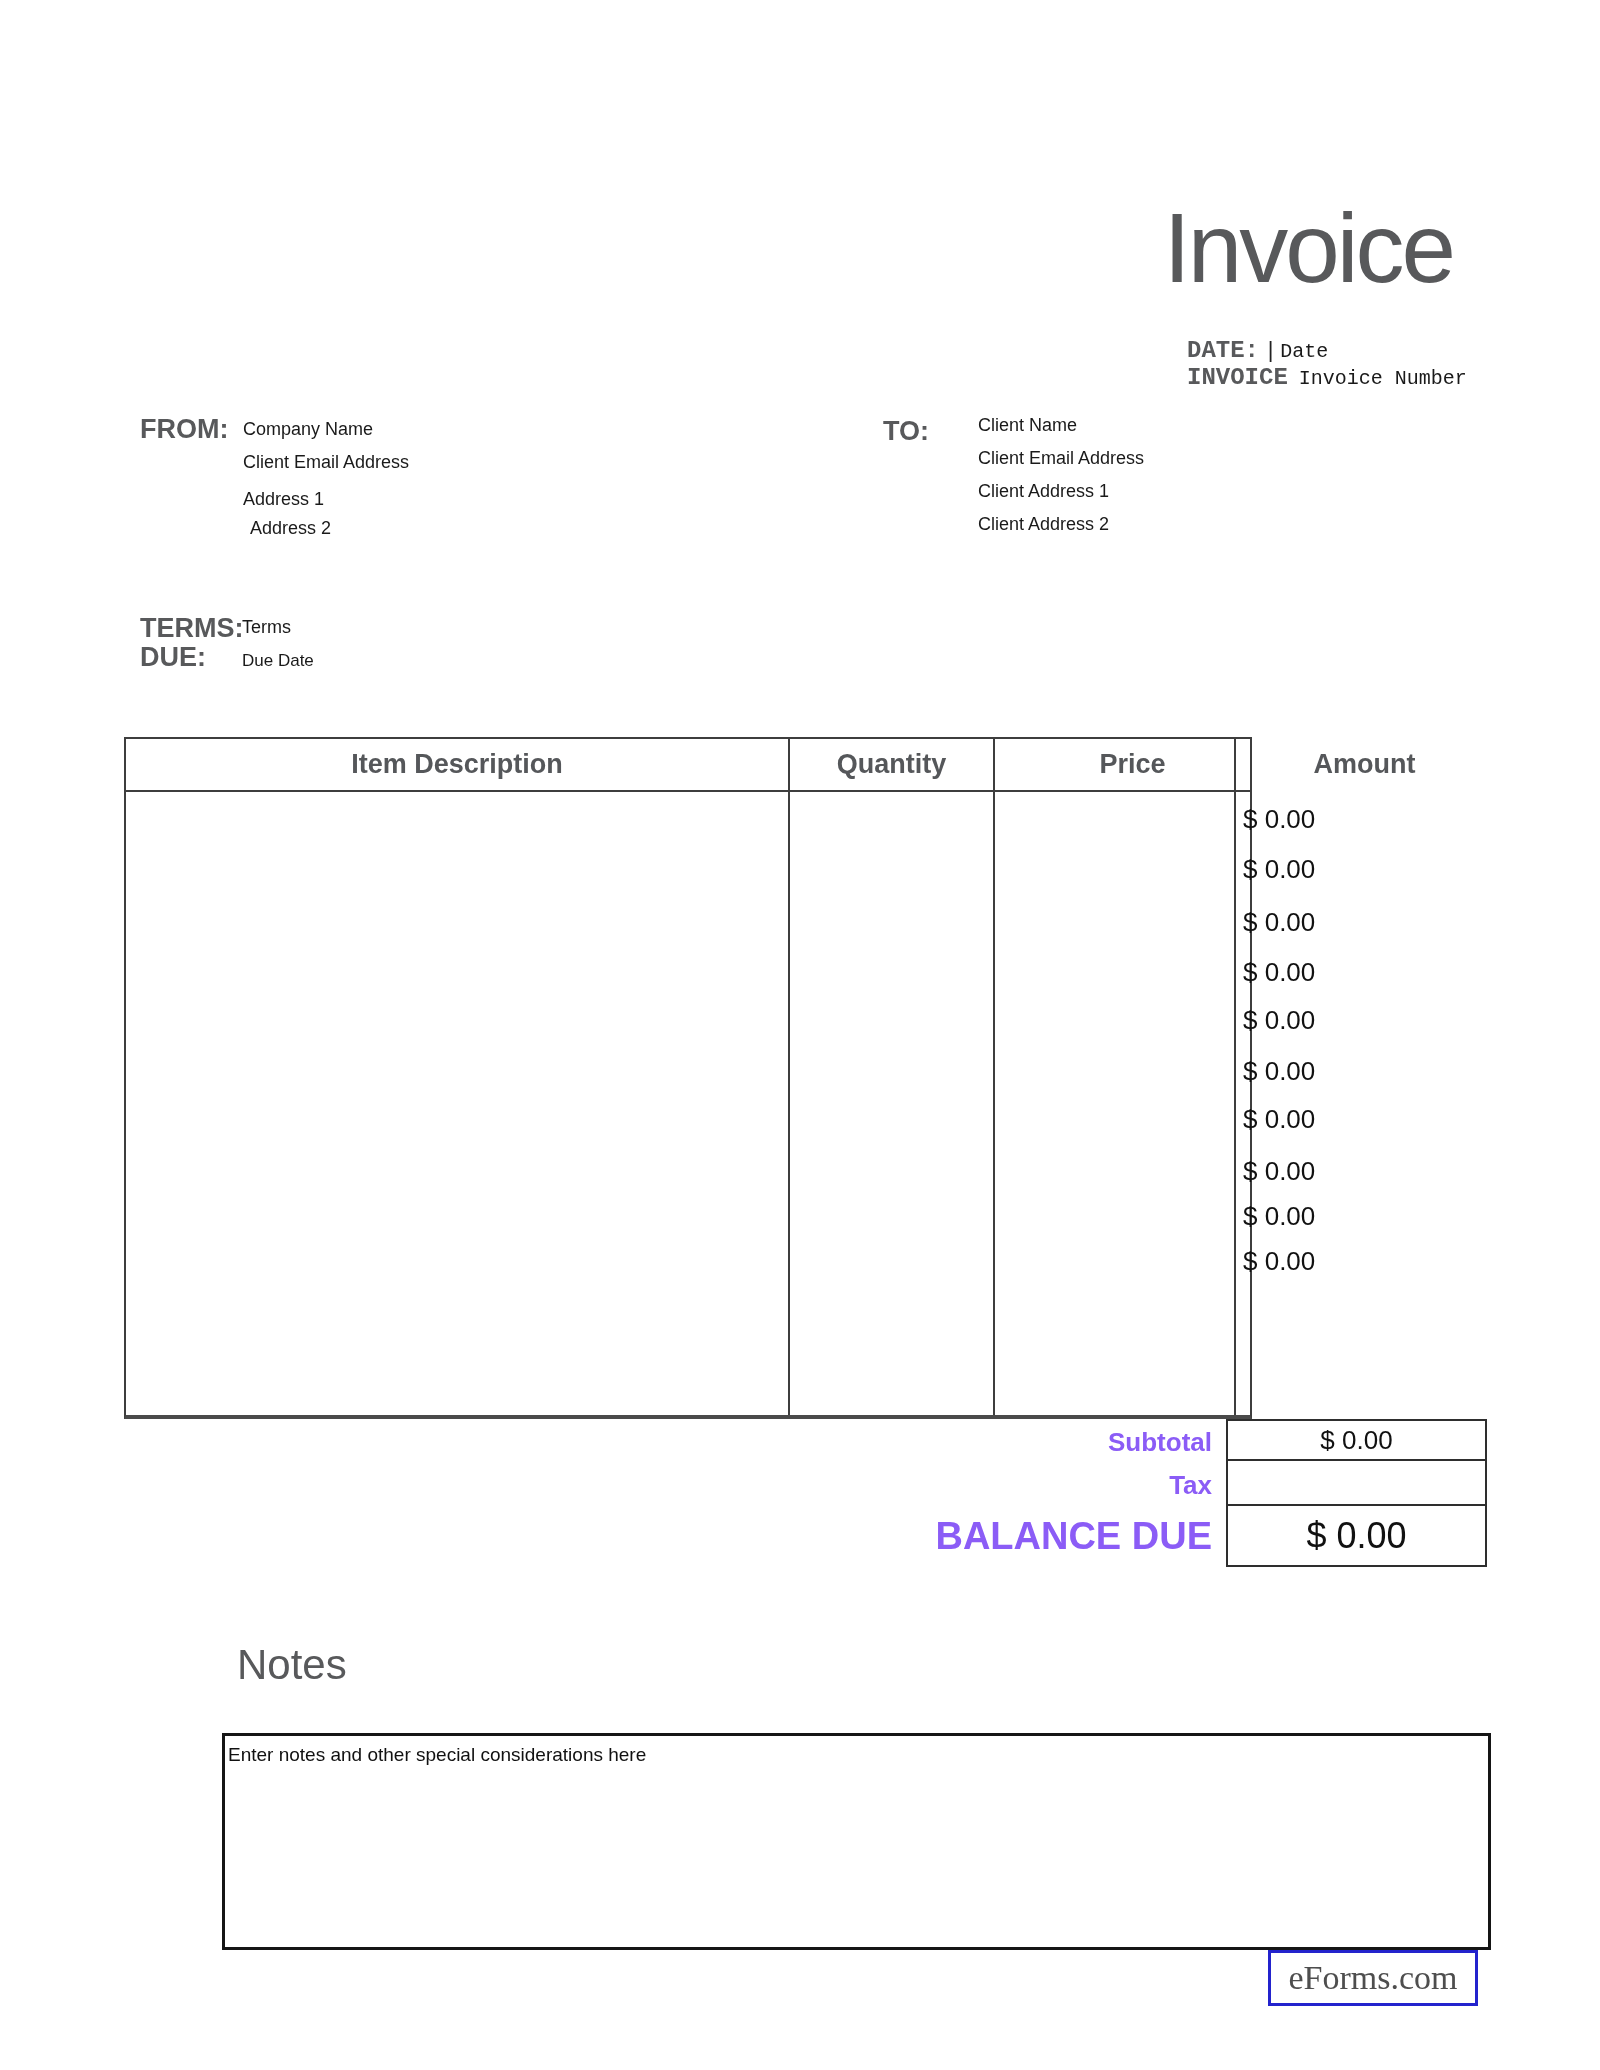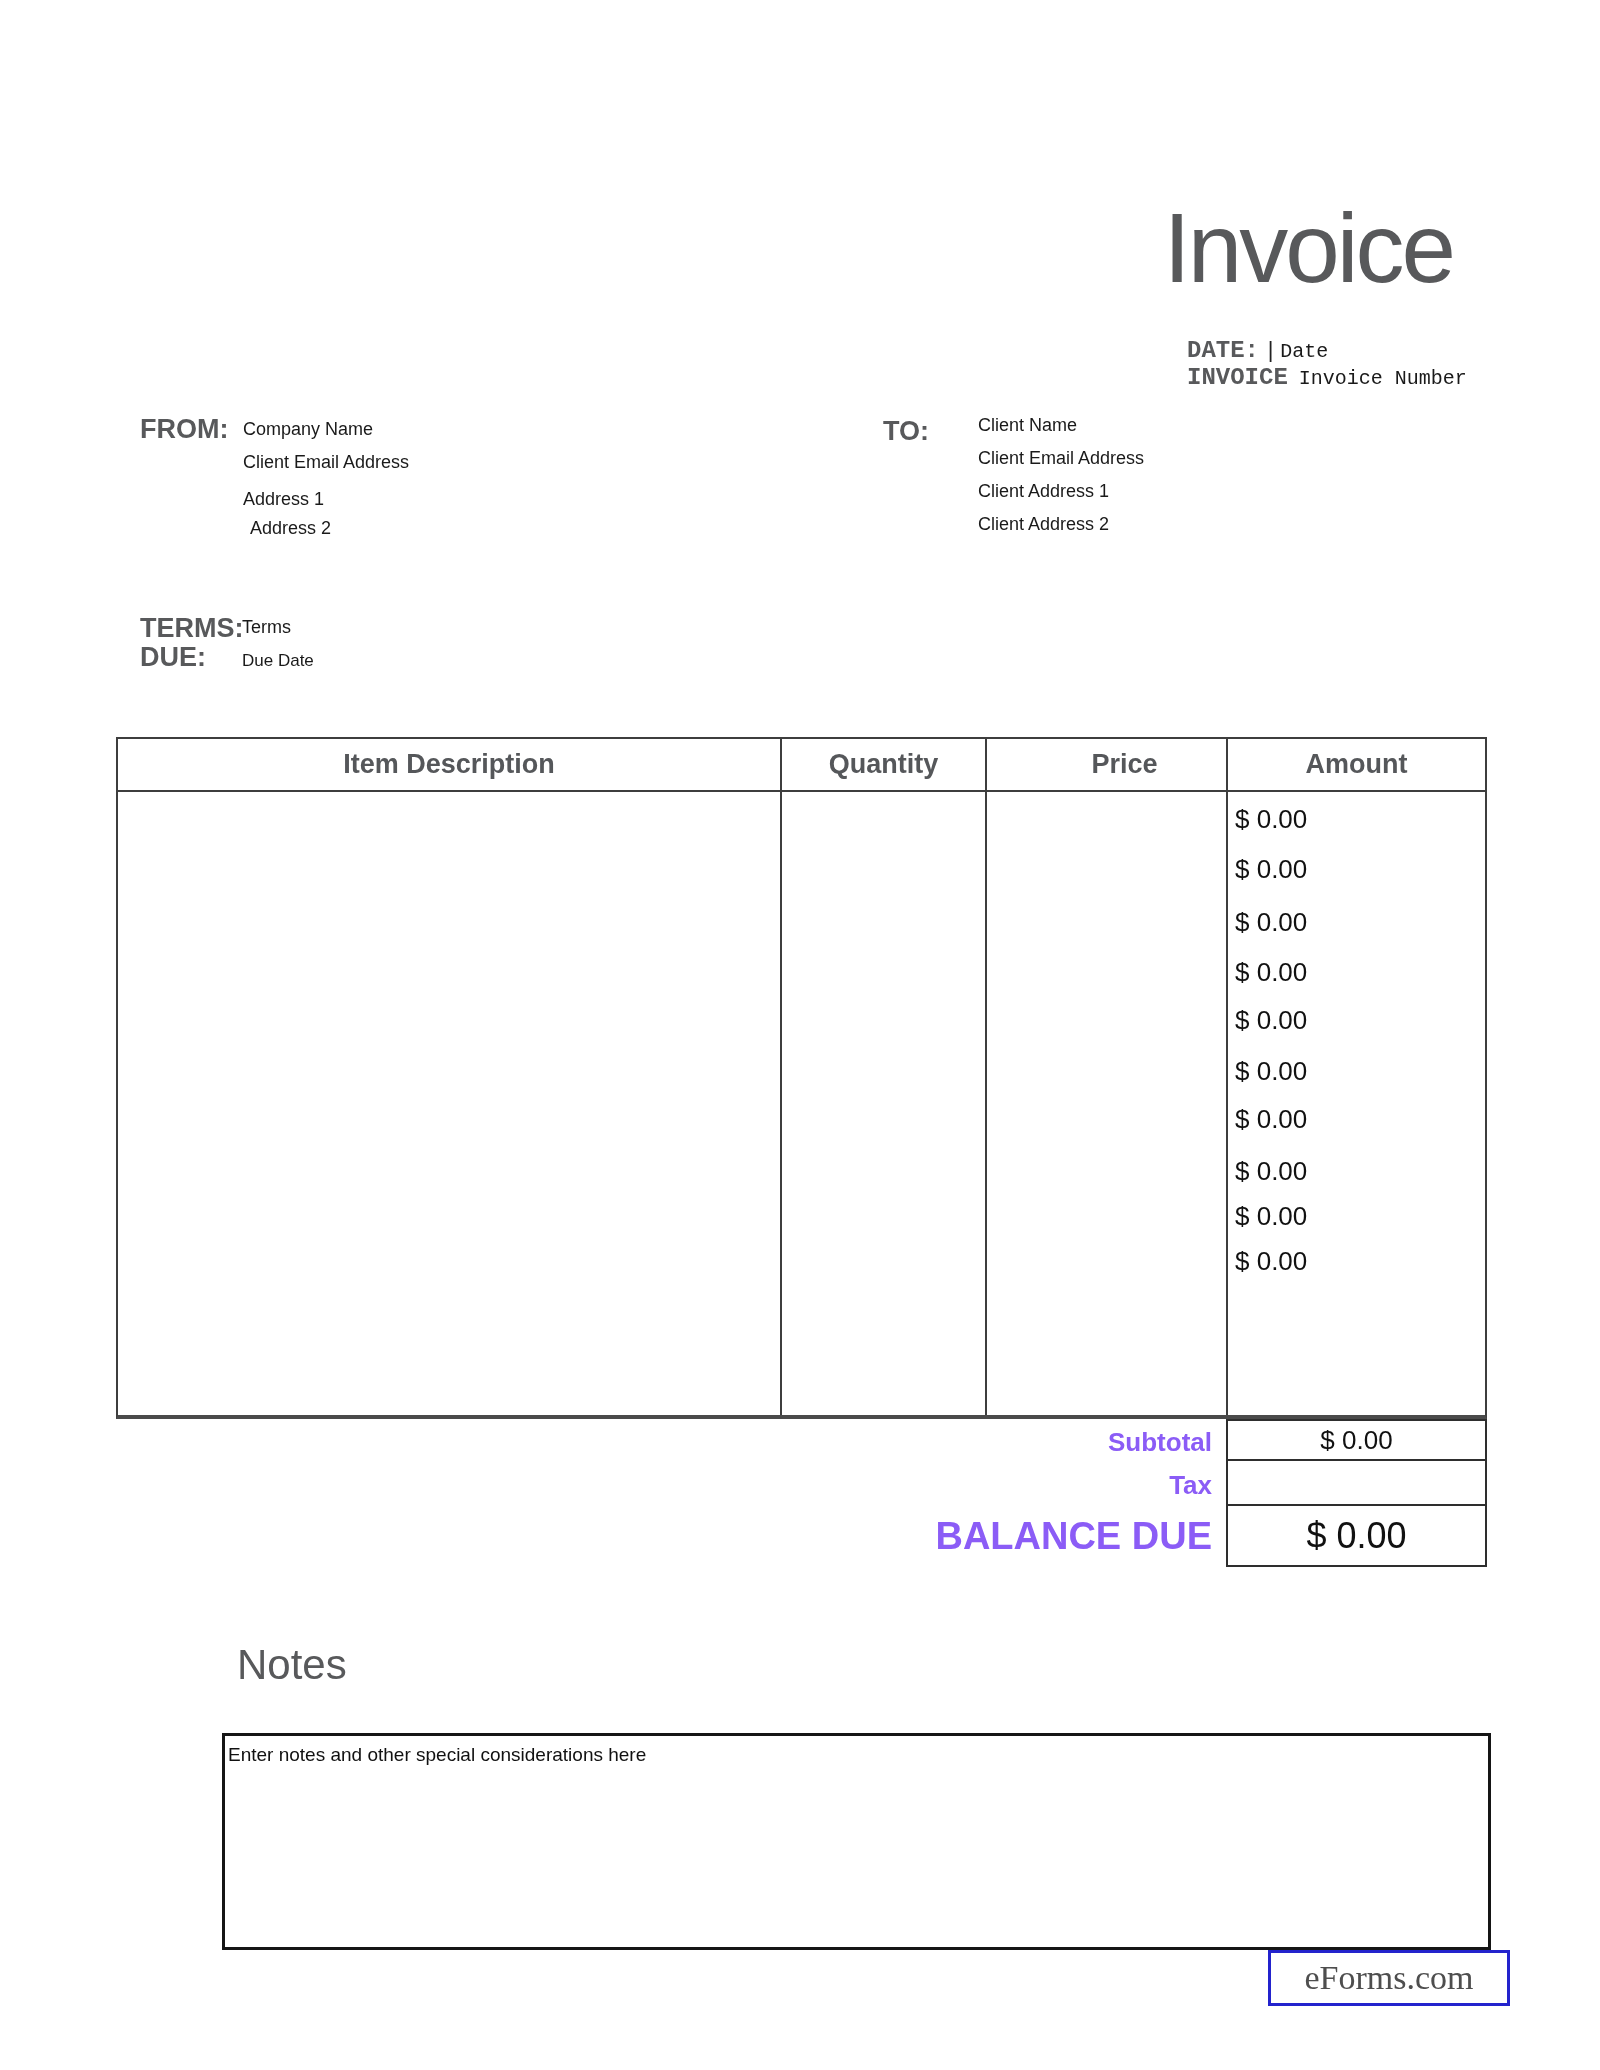--- a/index.html
+++ b/index.html
@@ -13,7 +13,7 @@
   .meta-row{white-space:nowrap;font-family:Liberation Mono, monospace;}
   .cursor{color:#222;font-weight:normal;font-size:22px;margin-left:5px;}
   
-  #items-table{left:116px;top:737px;width:1371px;height:682px;border:2px solid #3e3e3e;
+  #items-table{left:124px;top:737px;width:1128px;height:682px;border:2px solid #3e3e3e;
                border-bottom:4px solid #4a4a4a;box-sizing:border-box;background:#fff;}
   .vline{position:absolute;top:0;bottom:0;width:2px;background:#3e3e3e;}
   .hline{position:absolute;left:0;right:0;height:2px;background:#3e3e3e;}

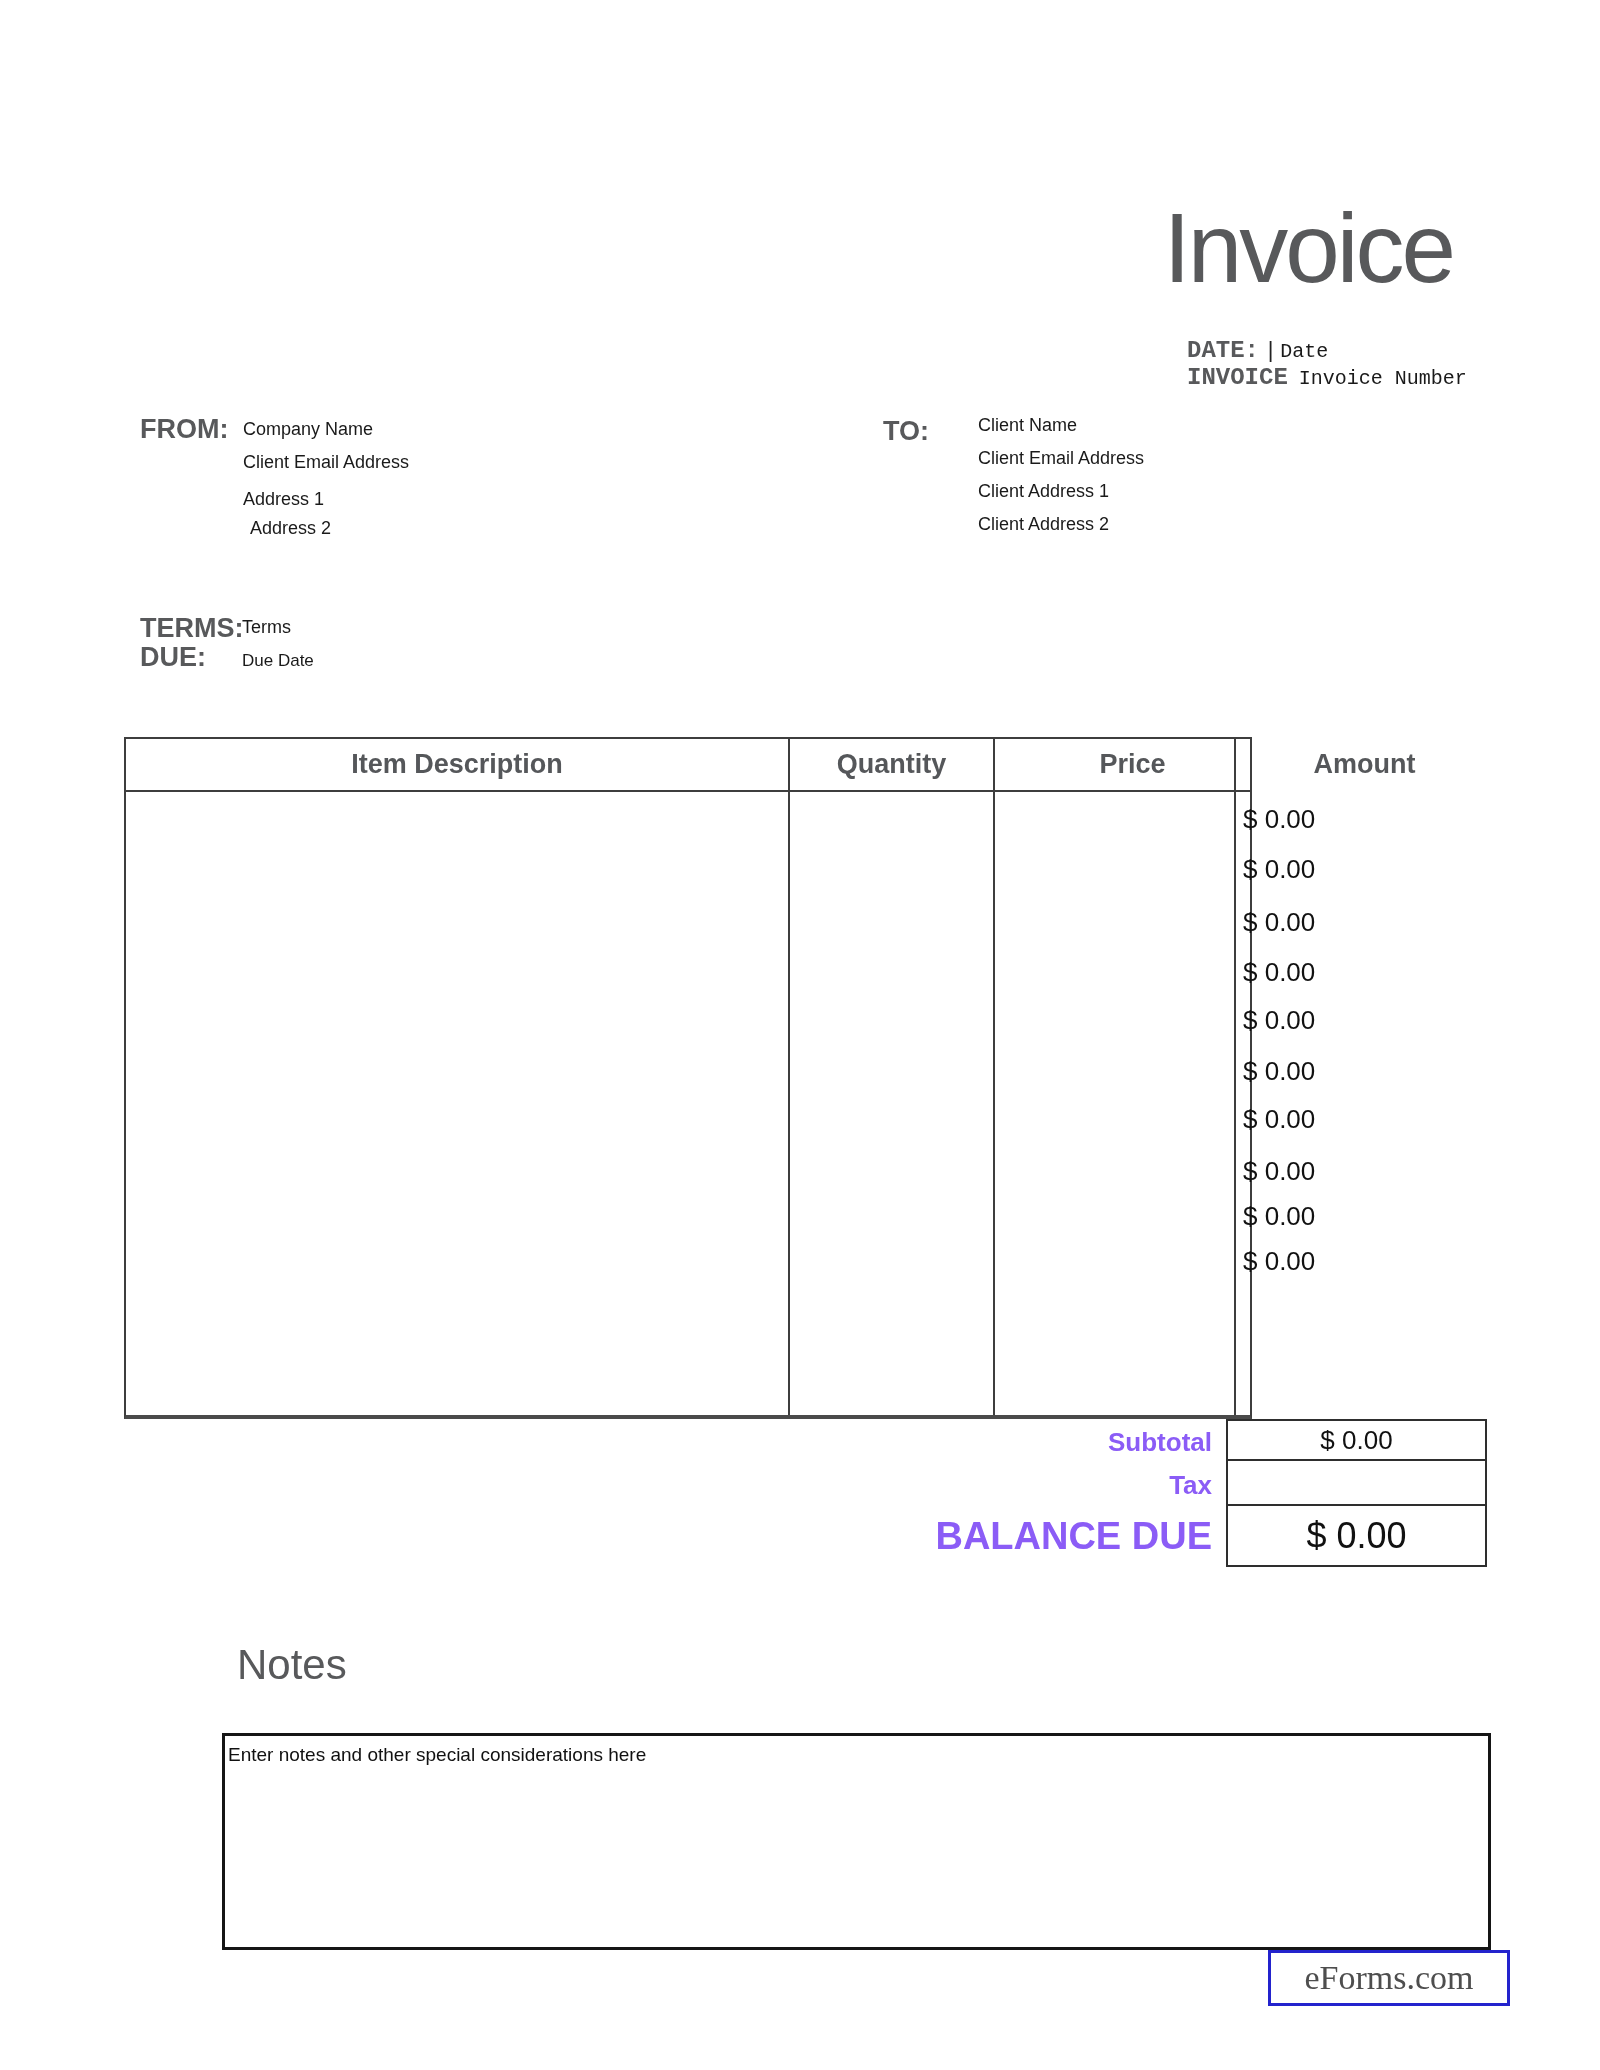--- a/index.html
+++ b/index.html
@@ -29,7 +29,7 @@
   #notes-box{left:222px;top:1733px;width:1269px;height:217px;border:3px solid #151515;box-sizing:border-box;}
   #notes-placeholder{position:absolute;left:3px;top:8px;font-size:19px;color:#111;white-space:nowrap;}
   
-  #eforms-link{left:1268px;top:1950px;width:242px;height:56px;border:3px solid #2323cd;
+  #eforms-link{left:1268px;top:1950px;width:210px;height:56px;border:3px solid #2323cd;
                box-sizing:border-box;text-align:center;line-height:50px;
                font-family:"Liberation Serif","DejaVu Serif",serif;font-size:34px;color:#4e4e4e;}
 </style>

